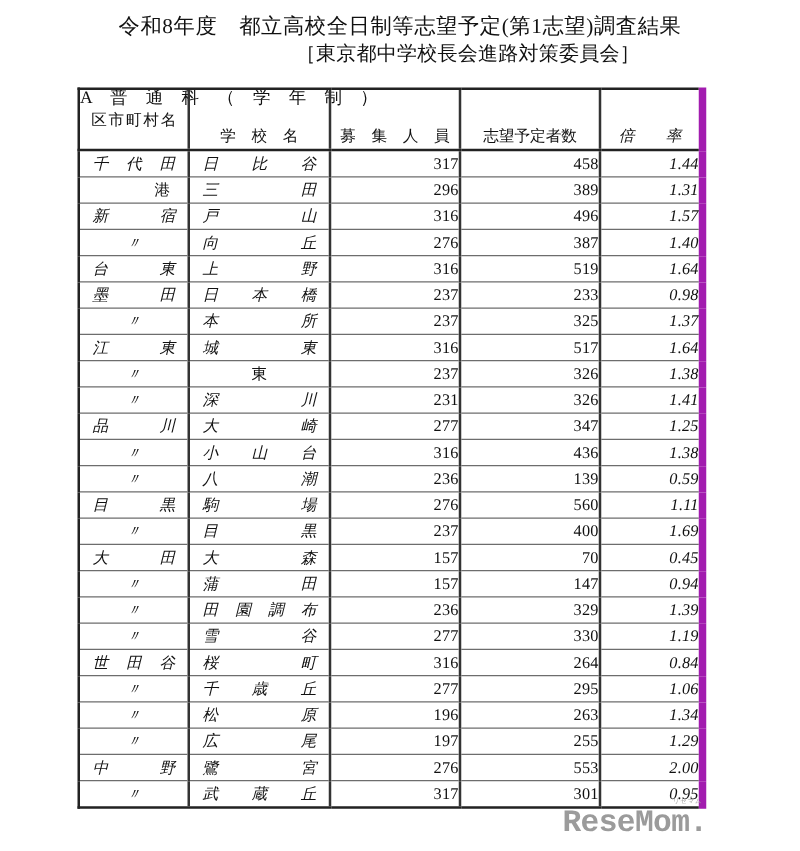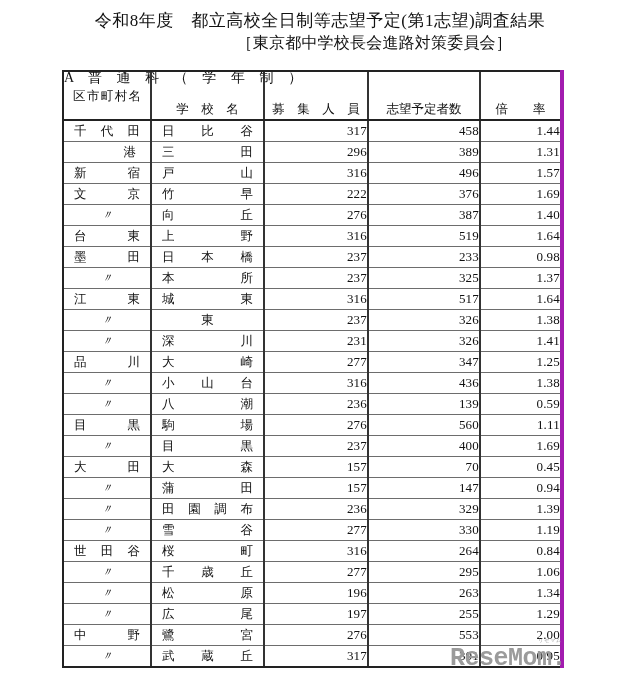--- a/index.html
+++ b/index.html
@@ -108,7 +108,8 @@
   }
   table.grid tr td:last-child,
   table.grid tr th:last-child {
-    border-right: 4px solid #a21caf;
+    border-right: 6px solid #a21caf;
+    font-style: italic;
   }
   table.grid tbody tr:last-child td {
     border-bottom: 2px solid #222;

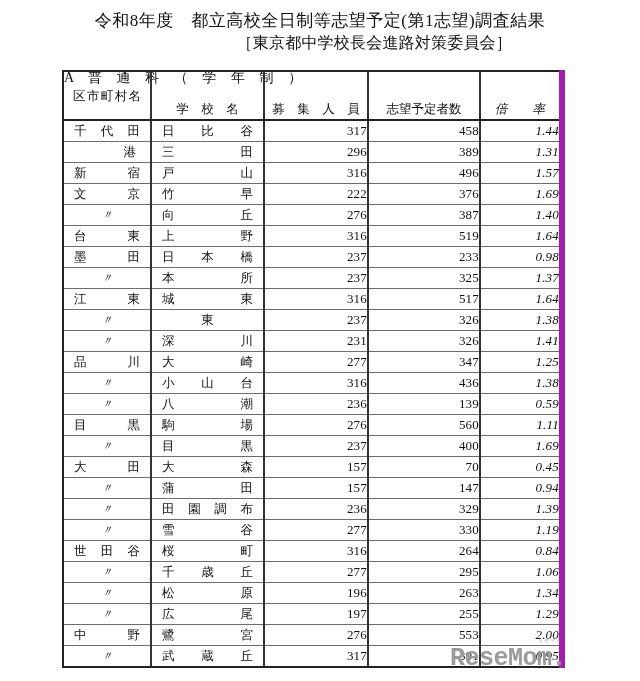--- a/index.html
+++ b/index.html
@@ -123,6 +123,7 @@
     padding: 0 10px;
     line-height: 20px;
     font-size: 12.5px;
+    font-style: italic;
   }
   .jp-center {
     display: block;

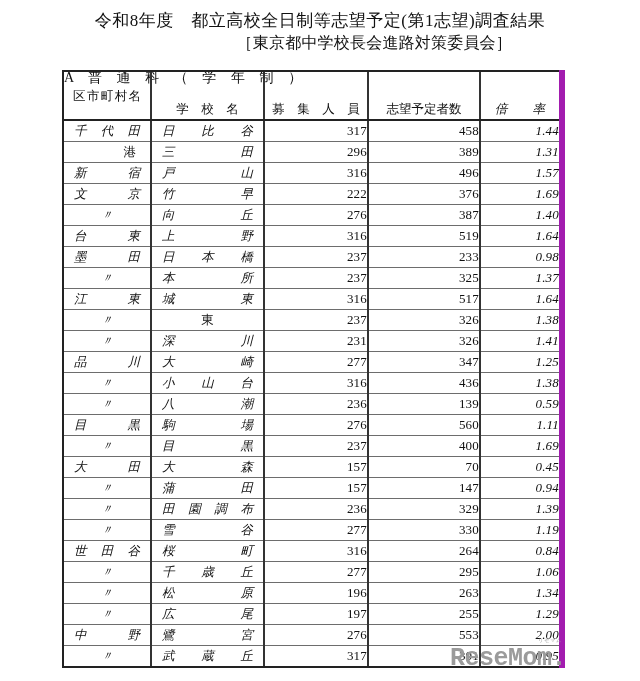--- a/index.html
+++ b/index.html
@@ -264,17 +264,6 @@
           </tr>
           <tr>
             <td>
-              <span class="jp-spread">文京</span>
-            </td>
-            <td class="sep-left">
-              <span class="jp-spread">竹早</span>
-            </td>
-            <td class="num sep-left">222</td>
-            <td class="num sep-left">376</td>
-            <td class="num sep-left">1.69</td>
-          </tr>
-          <tr>
-            <td>
               <span class="ditto">〃</span>
             </td>
             <td class="sep-left">

